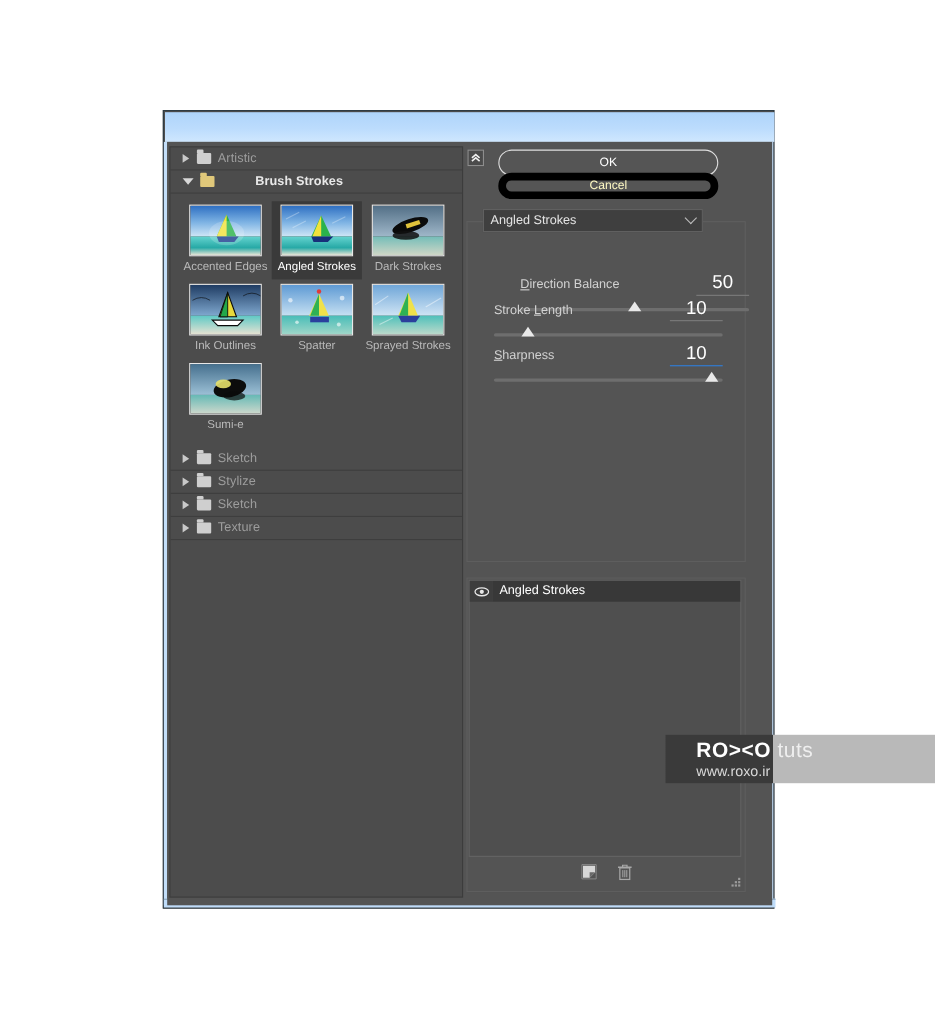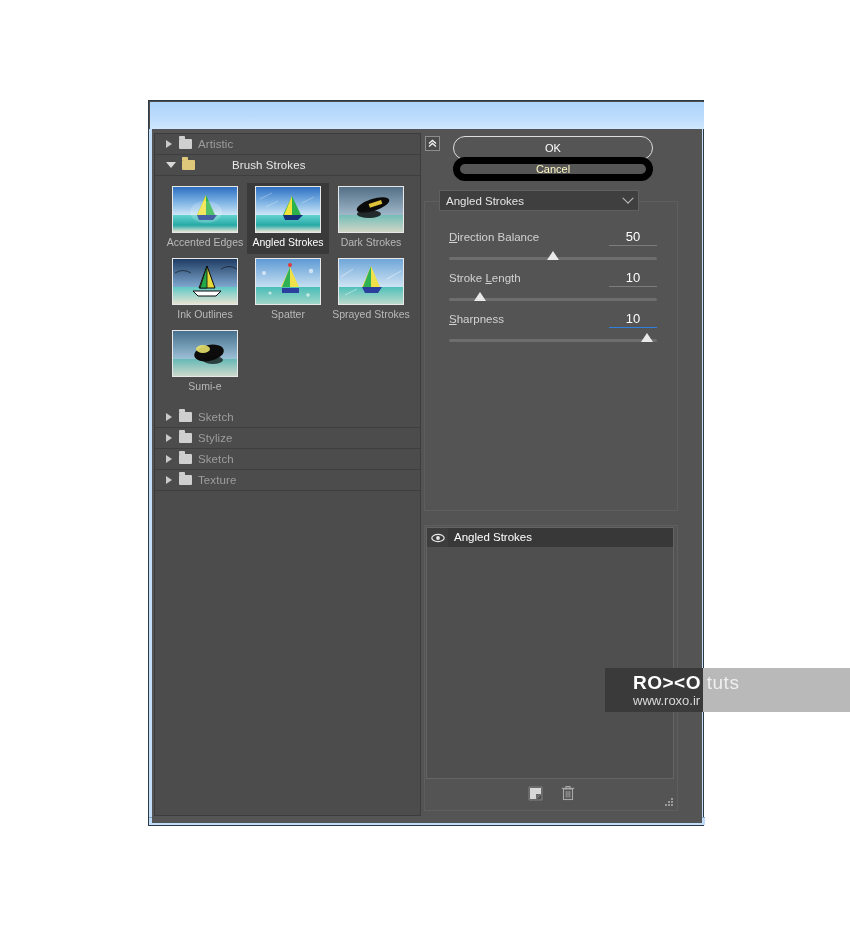--- a/index.html
+++ b/index.html
@@ -92,7 +92,7 @@
     font-size: 11.5px; color: #9d9d9d; letter-spacing: .1px;
   }
   .cat-row.open .cat-label {
-    color: #e8e8e8; font-weight: normal; padding-left: 31px;
+    color: #e8e8e8; font-weight: bold; padding-left: 31px;
   }
 
   .thumb-grid {

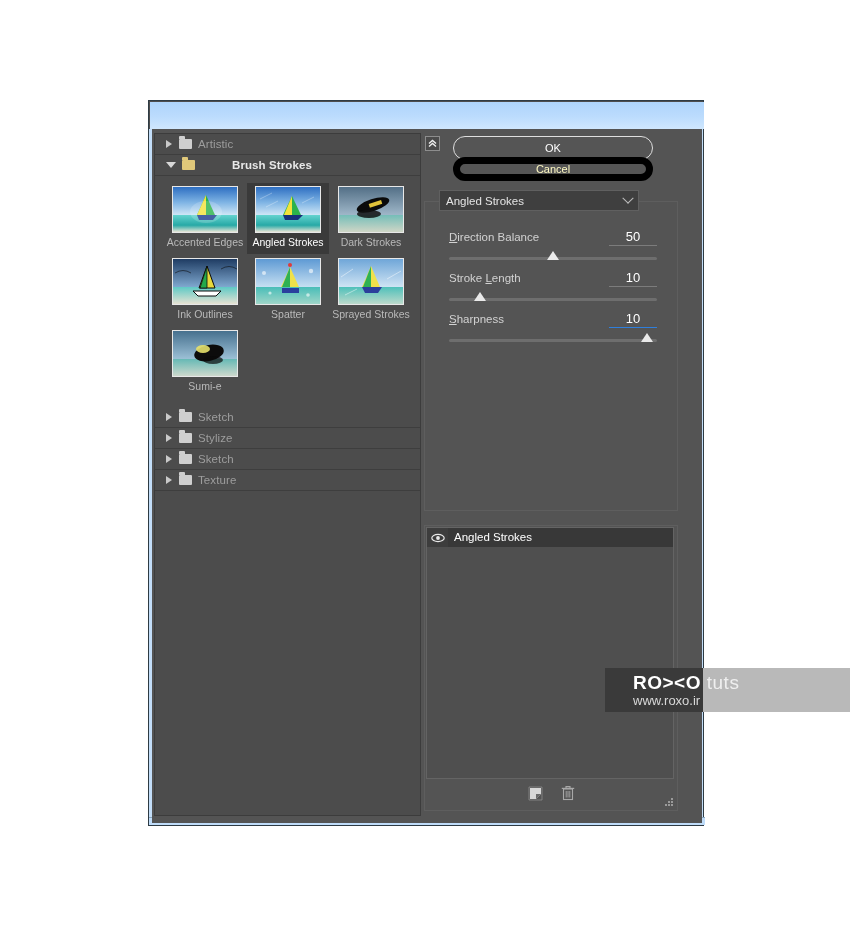--- a/index.html
+++ b/index.html
@@ -445,7 +445,7 @@
             <span class="chev-down"></span>
           </div>
 
-          <div class="slider-group" style="top:27px;">
+          <div class="slider-group" style="top:45px;margin-left:24px;">
             <div class="sl-row">
               <span class="sl-label"><u>D</u><span>irection Balance</span></span>
               <span class="sl-value">50</span>

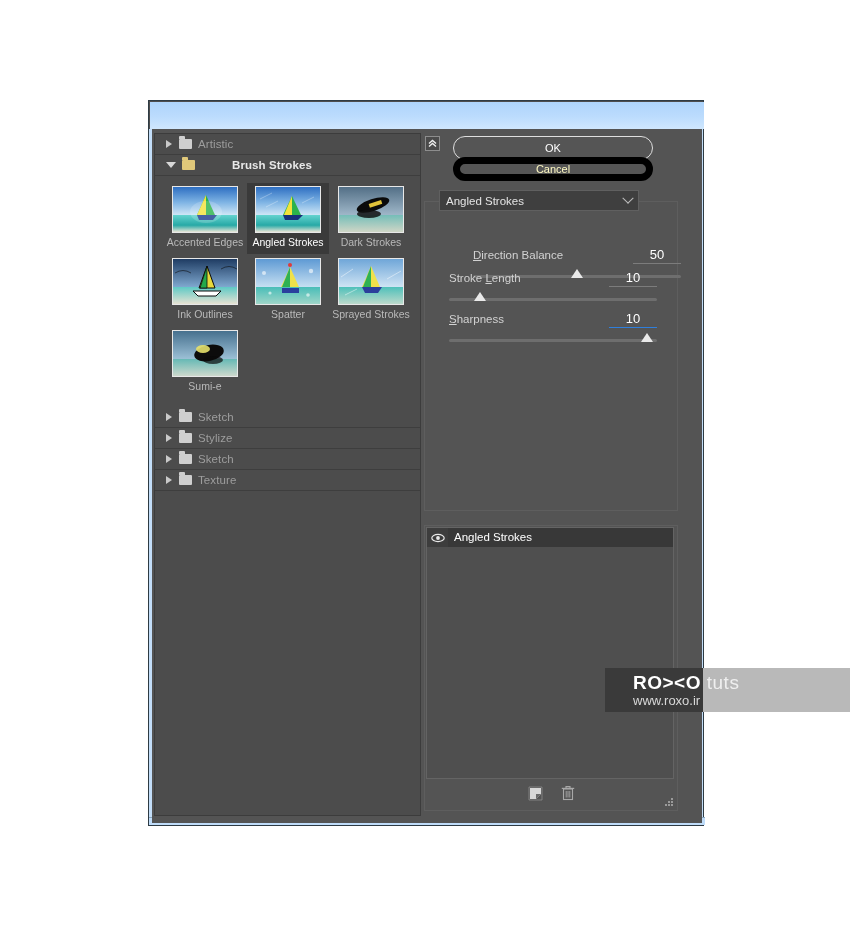--- a/index.html
+++ b/index.html
@@ -176,7 +176,7 @@
   .sl-label u { text-decoration: underline; }
   .sl-value {
     margin-left: auto; width: 48px; text-align: center;
-    font-size: 13px; color: #ffffff;
+    font-size: 17px; color: #ffffff;
     border-bottom: 1px solid #7c7c7c;
     padding-bottom: 1px;
   }

